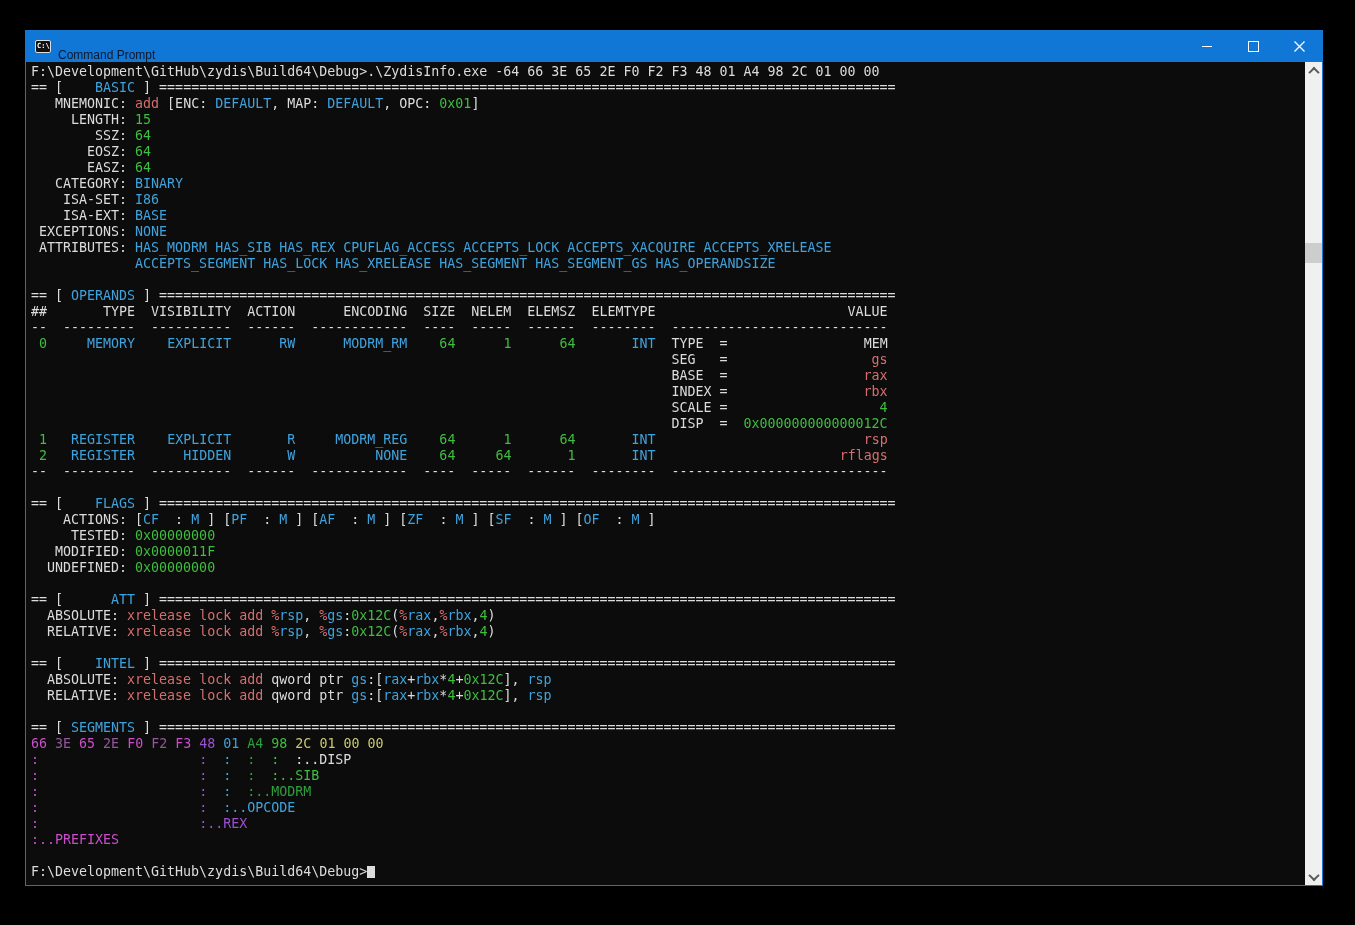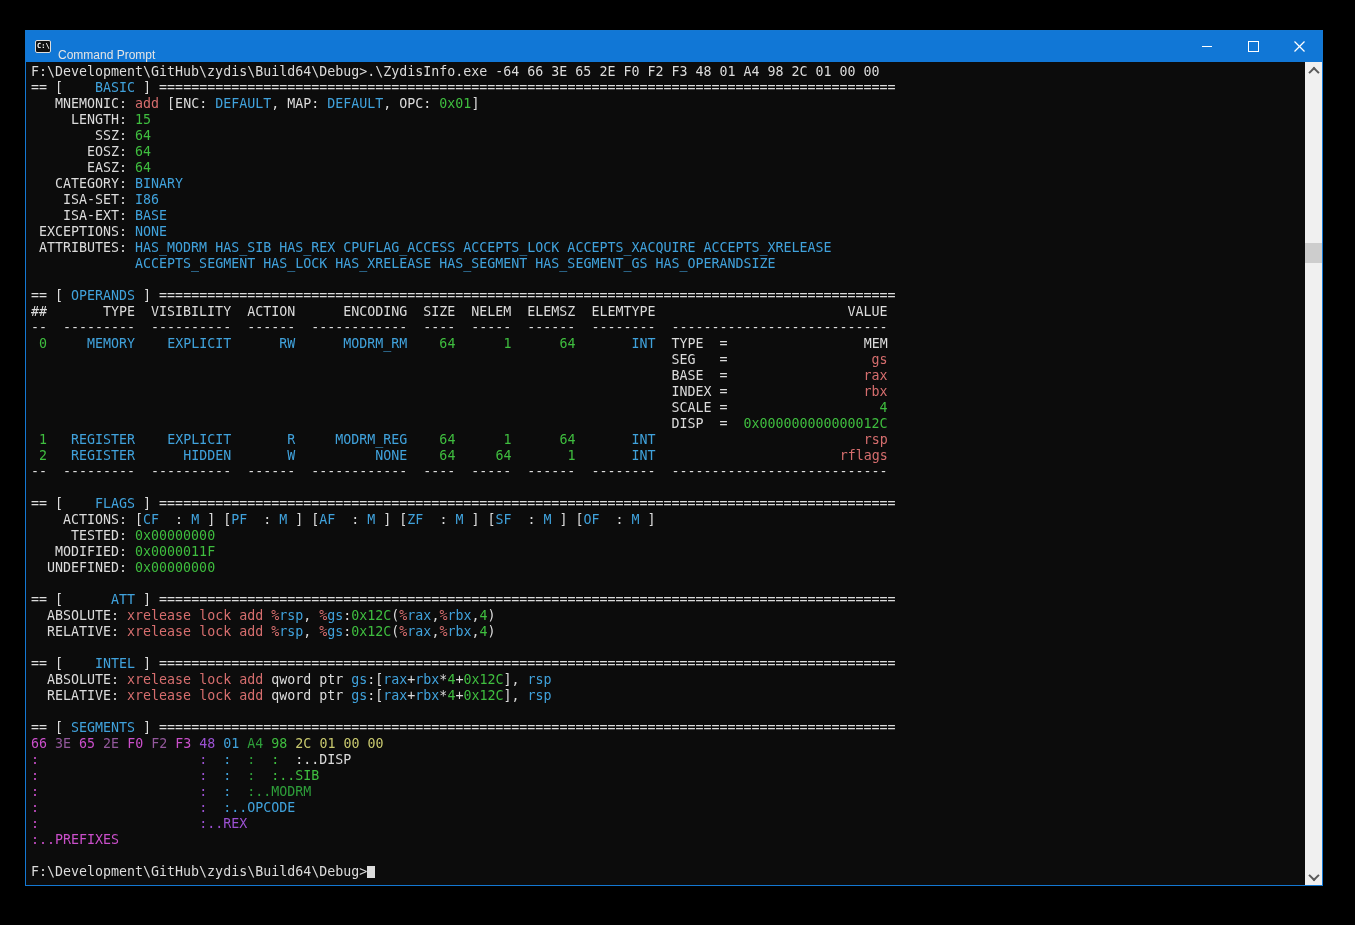--- a/index.html
+++ b/index.html
@@ -11,7 +11,7 @@
   .title-left{display:flex;align-items:center;gap:7px;padding-left:9px;flex:1;}
   .cmd-icon{width:16px;height:13px;background:#111;border:1px solid #DDD;border-radius:2px;
     color:#FFF;font:bold 7px/11px "DejaVu Sans Mono",monospace;text-align:left;padding-left:1px;box-sizing:border-box;}
-  .title-text{color:#e5e5e5;font:12px "Liberation Sans",sans-serif;margin-top:16px;}
+  .title-text{color:#0f172a;font:12px "Liberation Sans",sans-serif;margin-top:16px;}
   .title-buttons{display:flex;height:31px;}
   .tb-btn{width:46px;height:31px;display:flex;align-items:center;justify-content:center;
     background:transparent;border:none;padding:0;cursor:default;}

